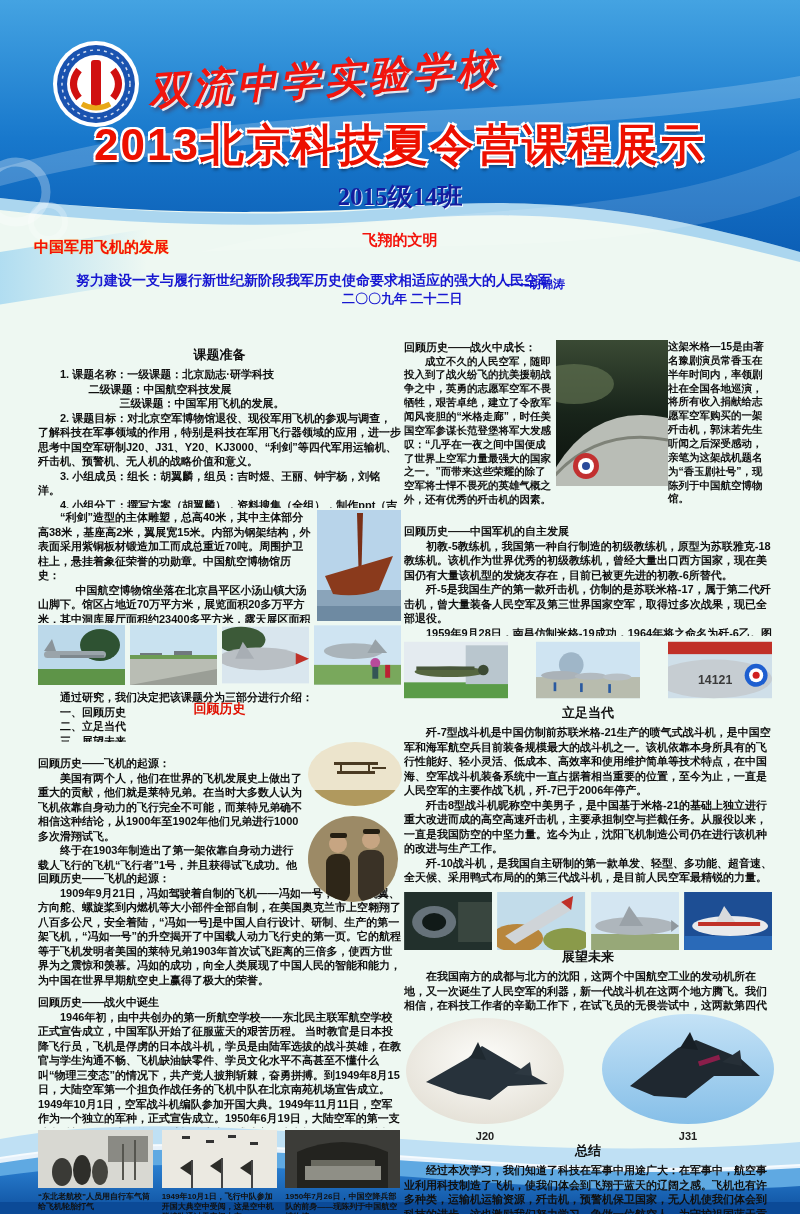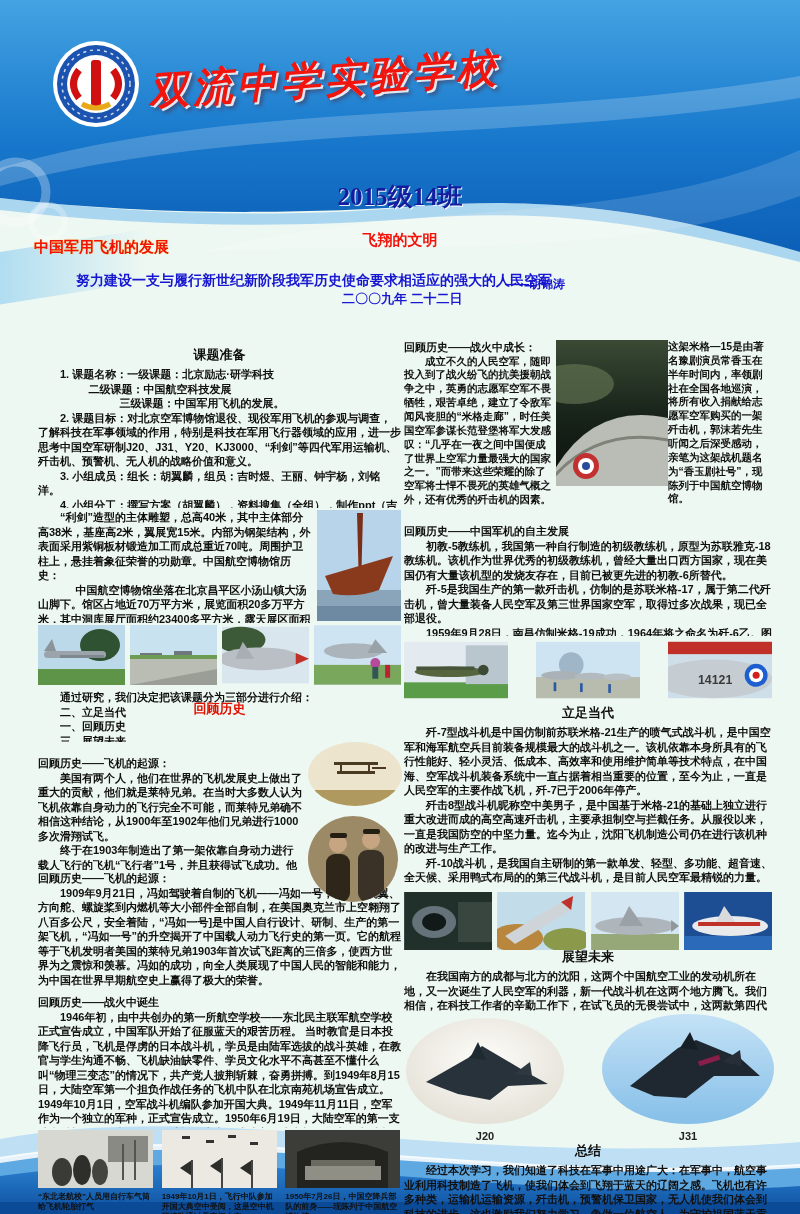--- a/index.html
+++ b/index.html
@@ -80,6 +80,7 @@
   </svg>
 
   <div class="school-name">双流中学实验学校</div>
+  <div class="main-title">2013北京科技夏令营课程展示</div>
   <div class="class-label">2015级14班</div>
   <div class="slogan">飞翔的文明</div>
   <div class="swoosh-left"></div>

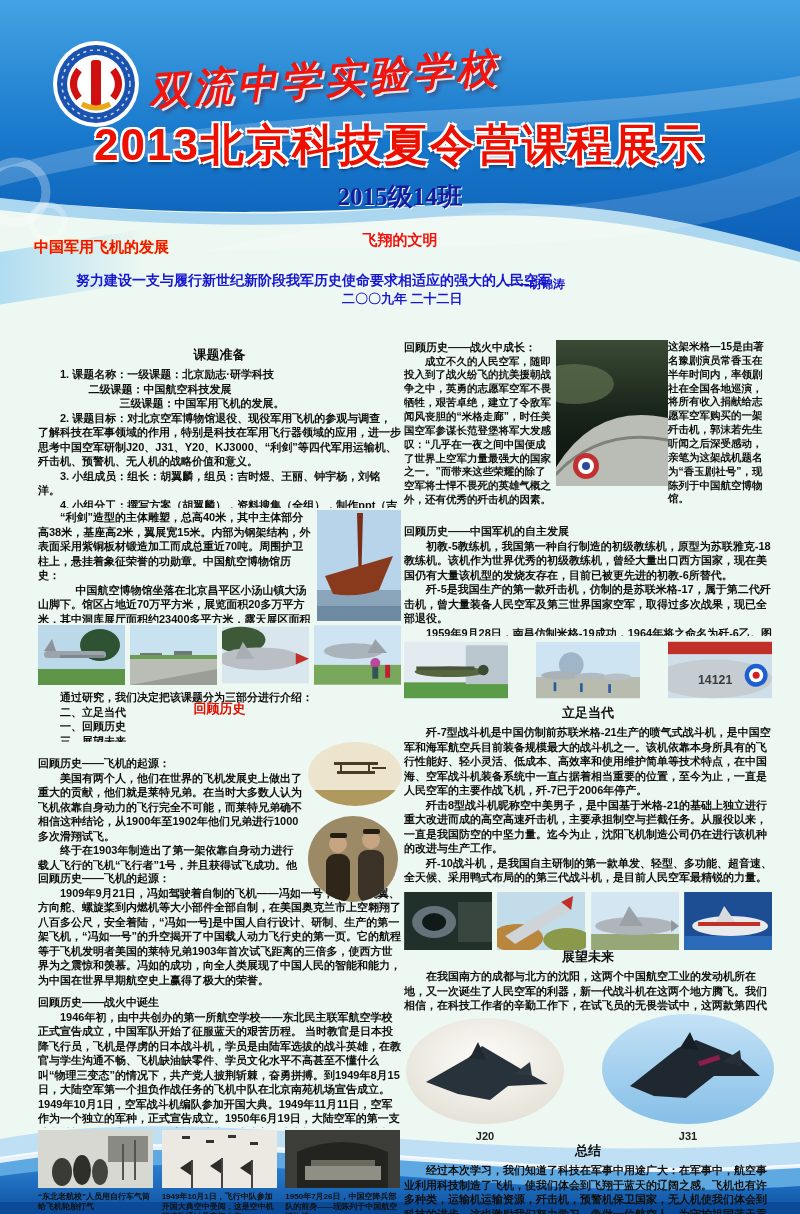--- a/index.html
+++ b/index.html
@@ -150,8 +150,8 @@
 
   <div class="blk" style="left:38px;top:650px;width:363px;height:52px;">
     <p class="ti2">通过研究，我们决定把该课题分为三部分进行介绍：</p>
+    <p style="padding-left:2em;">一、回顾历史</p>
     <p style="padding-left:2em;">二、立足当代</p>
-    <p style="padding-left:2em;">一、回顾历史</p>
     <p style="padding-left:2em;">三、展望未来</p>
   </div>
 

